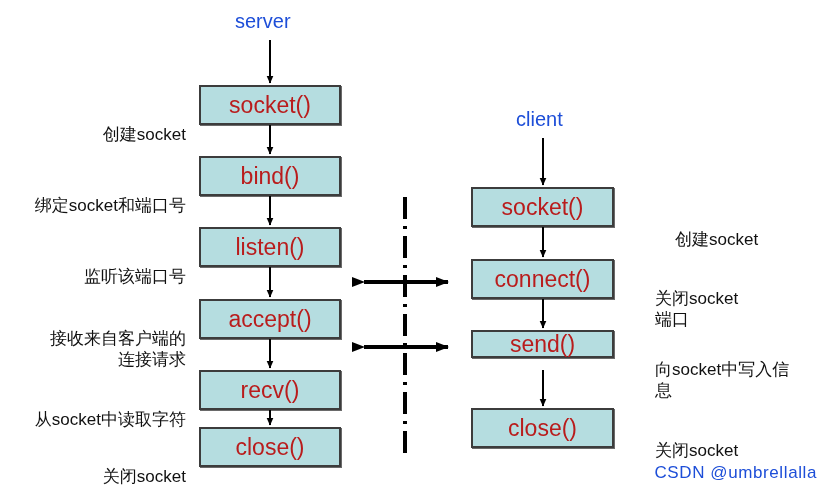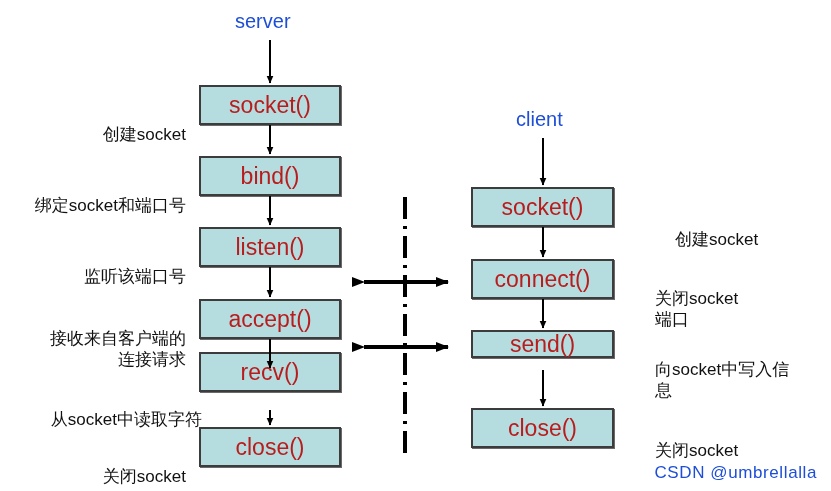--- a/index.html
+++ b/index.html
@@ -63,7 +63,7 @@
   <div class="node" style="left:199px;top:156px;width:142px;height:40px;">bind()</div>
   <div class="node" style="left:199px;top:227px;width:142px;height:40px;">listen()</div>
   <div class="node" style="left:199px;top:299px;width:142px;height:40px;">accept()</div>
-  <div class="node" style="left:199px;top:352px;width:142px;height:40px;">recv()</div>
+  <div class="node" style="left:199px;top:370px;width:142px;height:40px;">recv()</div>
   <div class="node" style="left:199px;top:427px;width:142px;height:40px;">close()</div>
 
   <div class="side-label left" style="left:0px;top:94px;width:186px;">创建socket</div>

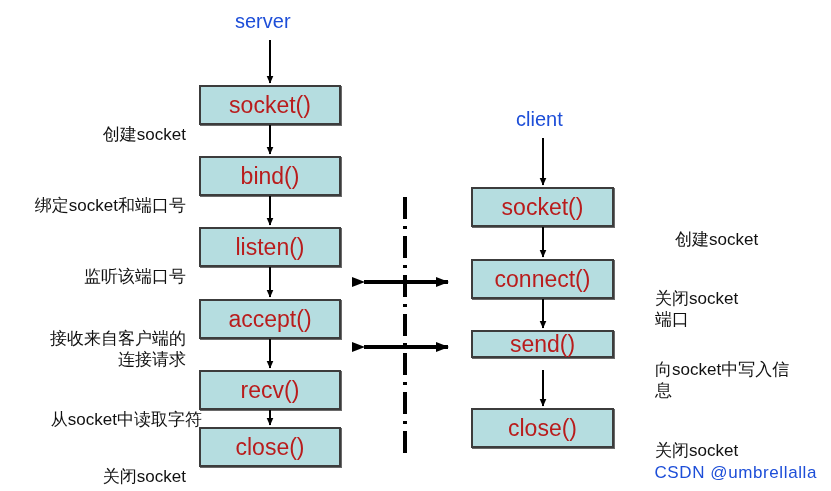--- a/index.html
+++ b/index.html
@@ -71,7 +71,7 @@
   <div class="side-label left" style="left:0px;top:236px;width:186px;">监听该端口号</div>
   <div class="side-label left" style="left:0px;top:298px;width:186px;">接收来自客户端的
 连接请求</div>
-  <div class="side-label left" style="left:0px;top:379px;width:186px;padding-left:16px;">从socket中读取字符</div>
+  <div class="side-label left" style="left:0px;top:379px;width:186px;">从socket中读取字符</div>
   <div class="side-label left" style="left:0px;top:436px;width:186px;">关闭socket</div>
 
   <div class="endpoint-label" style="left:516px;top:108px;">client</div>

